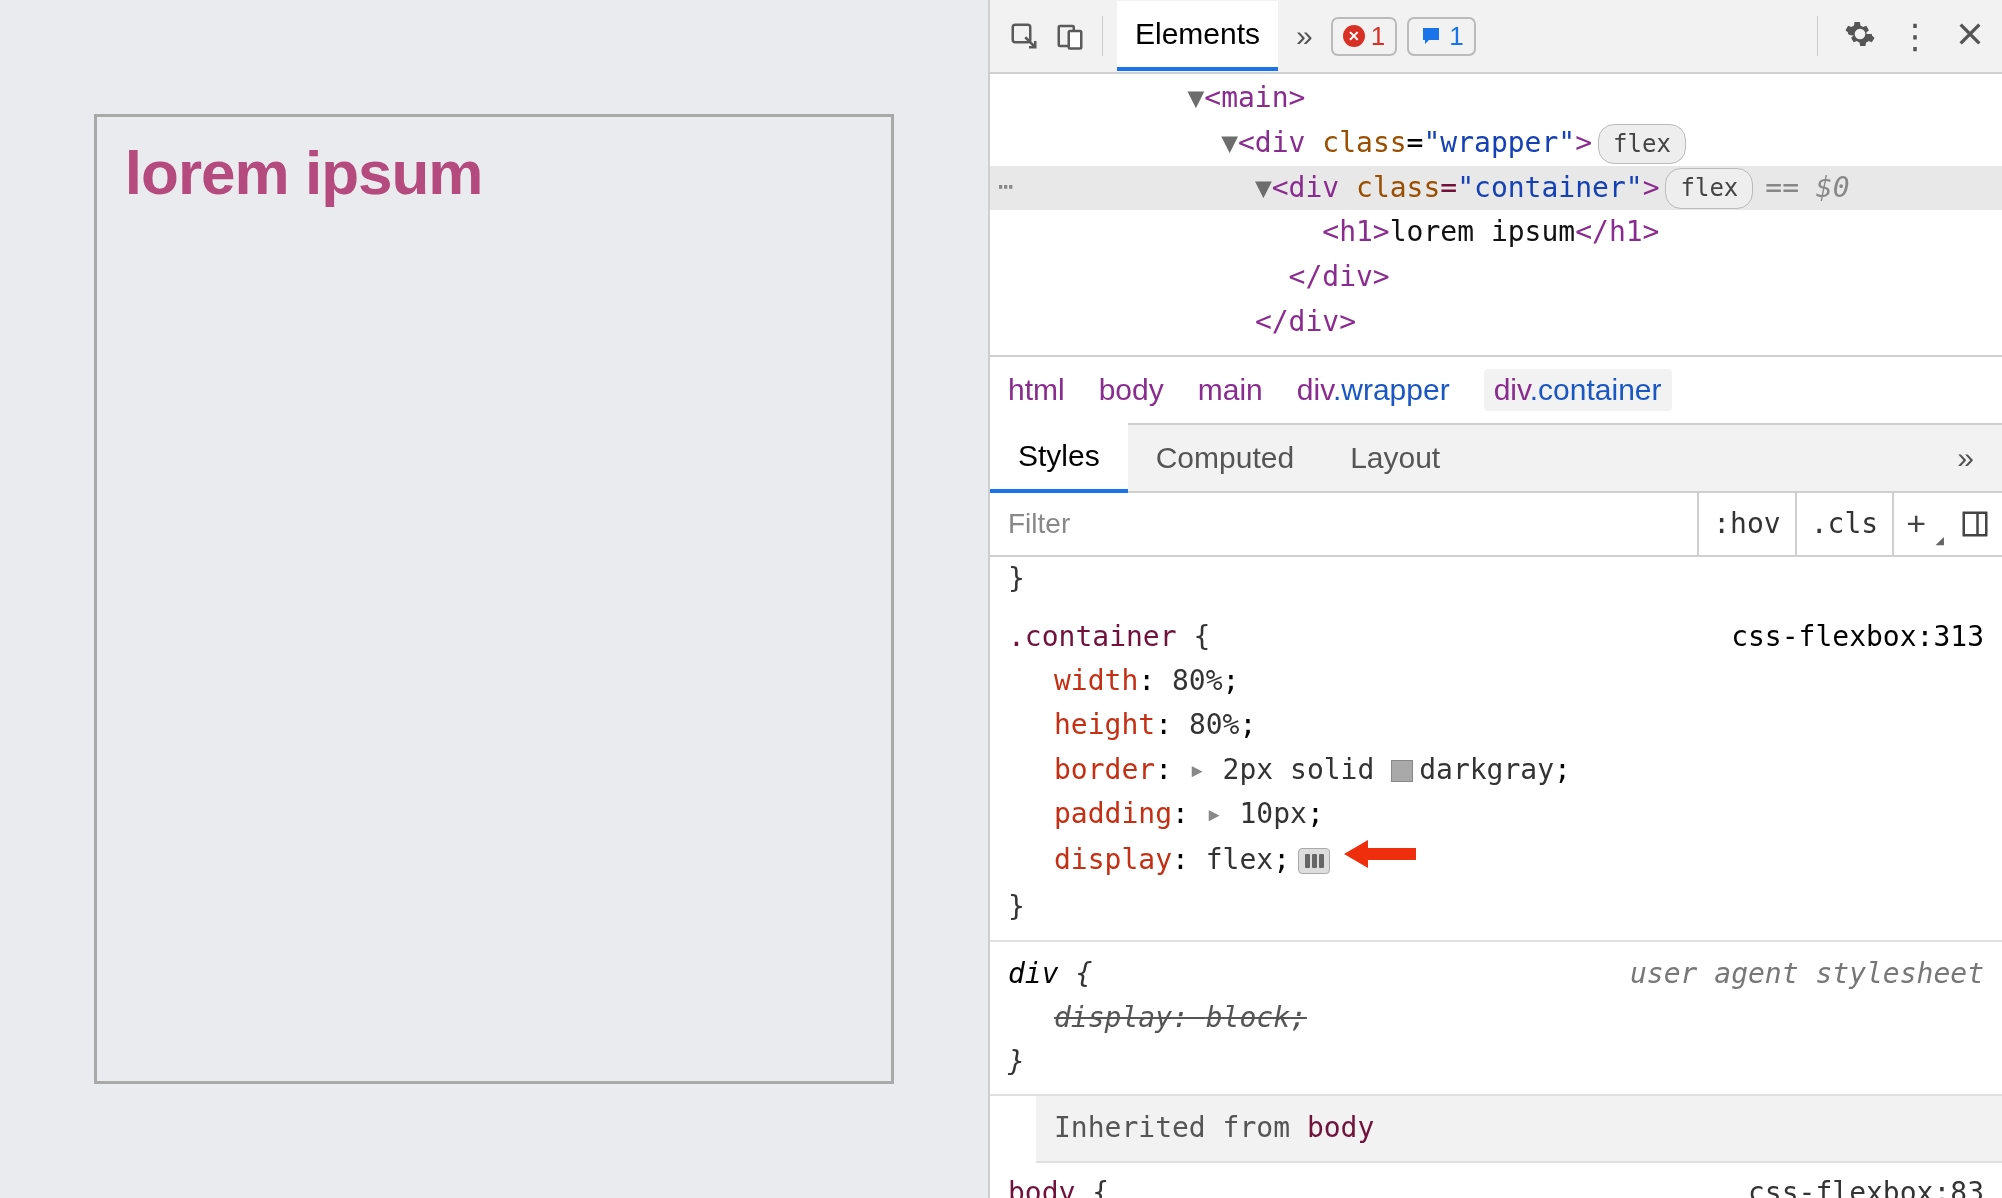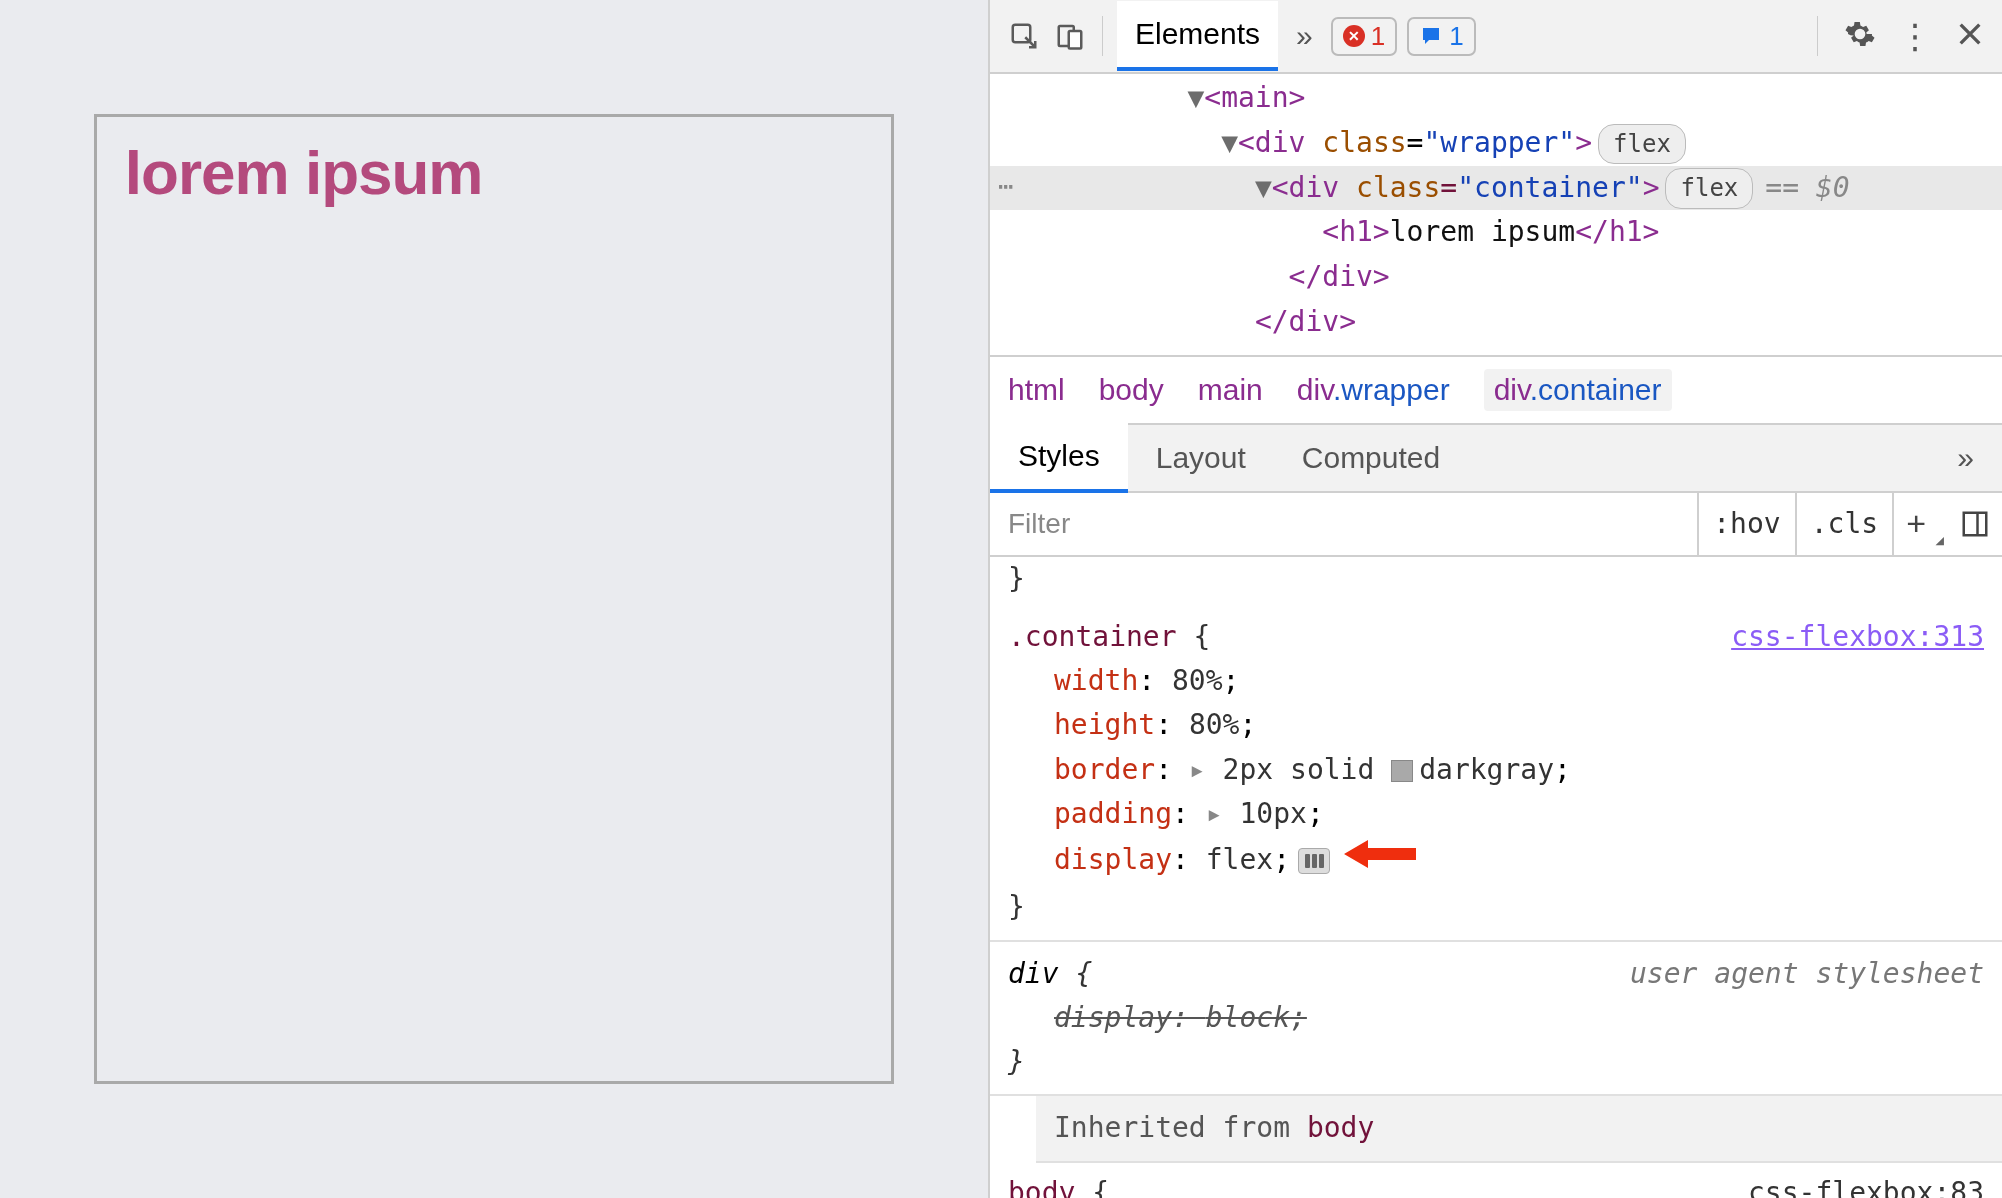--- a/index.html
+++ b/index.html
@@ -271,8 +271,8 @@
 
   <div class="subtabs">
     <span class="subtab active">Styles</span>
+    <span class="subtab">Computed</span>
     <span class="subtab">Layout</span>
-    <span class="subtab">Computed</span>
     <span class="subtab more">»</span>
   </div>
 

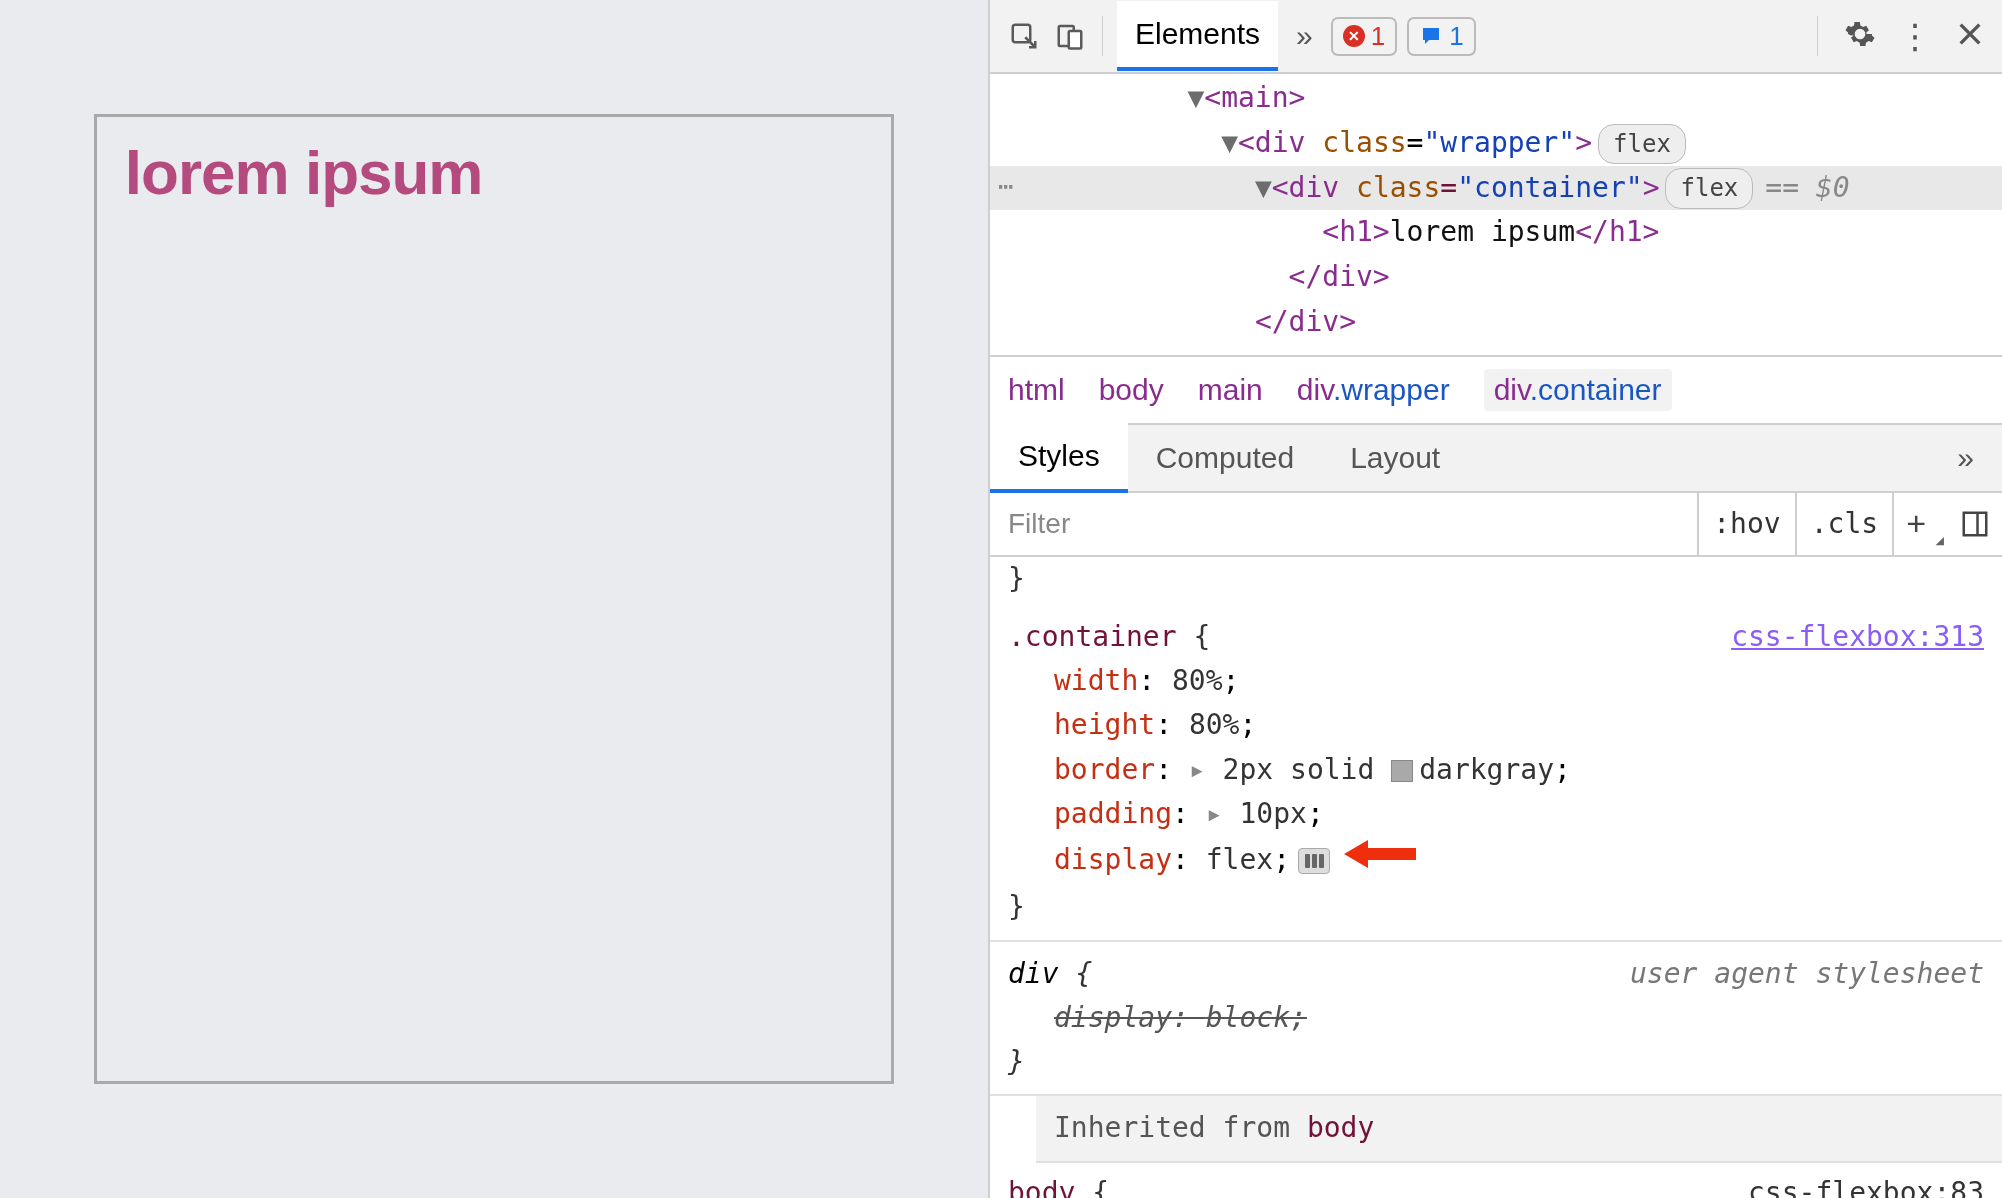--- a/index.html
+++ b/index.html
@@ -166,7 +166,7 @@
     font-size:28px; line-height:1.58;
   }
   .rule{ padding:10px 18px 10px 18px; border-bottom:2px solid #e0e0e0; position:relative;}
-  .rule .src{ position:absolute; right:18px; top:10px; text-decoration:underline; color:#8b5cf6;}
+  .rule .src{ position:absolute; right:18px; top:10px; color:#000000;}
   .rule.ua .src{ font-style:italic; text-decoration:none; color:#777;}
   .sel{color:#71123a;}
   .prop{color:#c43014;}

